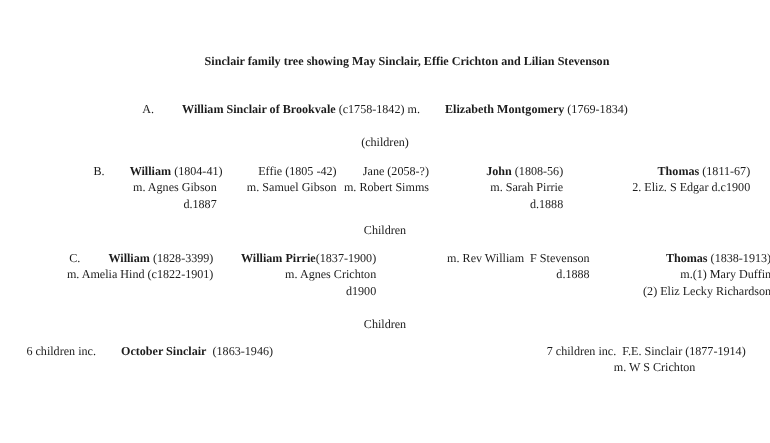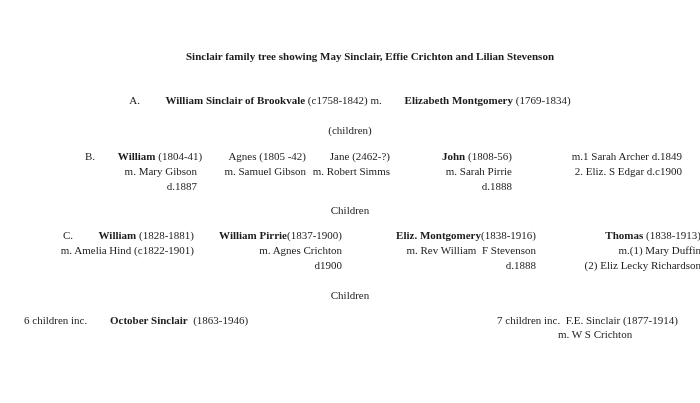--- a/index.html
+++ b/index.html
@@ -33,7 +33,7 @@
   </div>
 
   <div class="col" style="top:149px;left:192px;width:114px">
-    <div class="line"><span>Agnes</span><span> (1805 -42)</span></div>
+    <div class="line"><span>Effie</span><span> (1805 -42)</span></div>
     <div class="line">m. Samuel Gibson</div>
   </div>
 

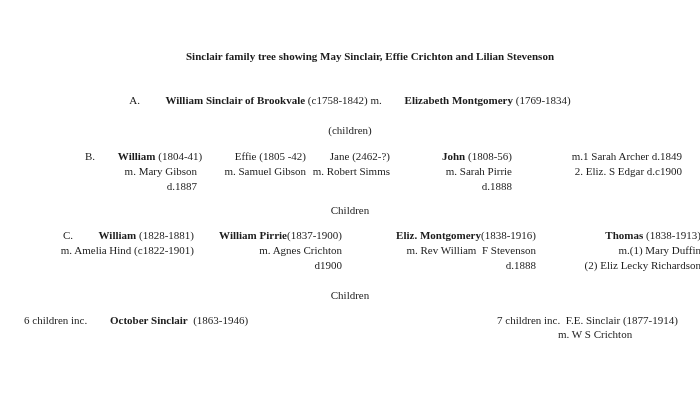--- a/index.html
+++ b/index.html
@@ -38,7 +38,7 @@
   </div>
 
   <div class="col" style="top:149px;left:286px;width:104px">
-    <div class="line"><span>Jane</span><span> (2462-?)</span></div>
+    <div class="line"><span>Jane</span><span> (2058-?)</span></div>
     <div class="line">m. Robert Simms</div>
   </div>
 

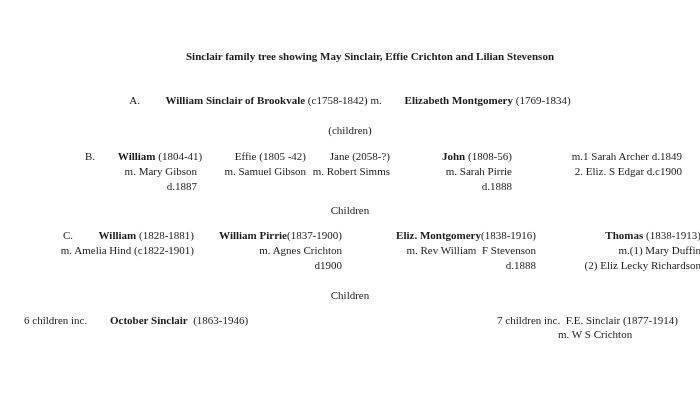--- a/index.html
+++ b/index.html
@@ -49,6 +49,7 @@
   </div>
 
   <div class="col" style="top:149px;left:484px;width:198px">
+    <div class="line"><span class="b">Thomas</span><span> (1811-67)</span></div>
     <div class="line">m.1 Sarah Archer d.1849</div>
     <div class="line">2. Eliz. S Edgar d.c1900</div>
   </div>

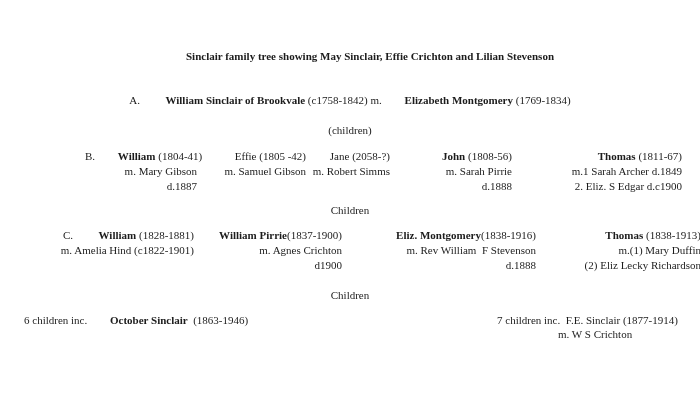--- a/index.html
+++ b/index.html
@@ -28,7 +28,7 @@
 
   <div class="col" style="top:149px;left:85px;width:112px">
     <div class="line"><span>B. </span><span class="b">William</span><span> (1804-41)</span></div>
-    <div class="line">m. Mary Gibson</div>
+    <div class="line">m. Agnes Gibson</div>
     <div class="line">d.1887</div>
   </div>
 

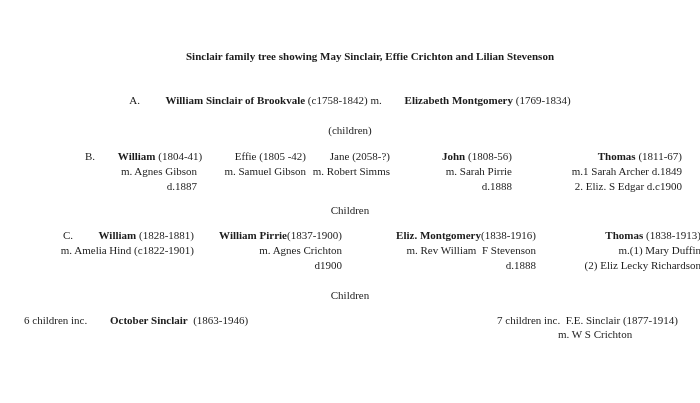--- a/index.html
+++ b/index.html
@@ -50,7 +50,6 @@
 
   <div class="col" style="top:149px;left:484px;width:198px">
     <div class="line"><span class="b">Thomas</span><span> (1811-67)</span></div>
-    <div class="line">m.1 Sarah Archer d.1849</div>
     <div class="line">2. Eliz. S Edgar d.c1900</div>
   </div>
 

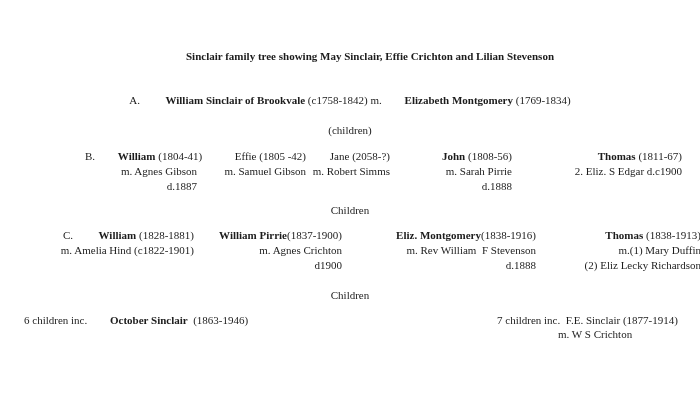--- a/index.html
+++ b/index.html
@@ -56,7 +56,7 @@
   <div class="abs center line" style="top:203px;left:0;width:700px">Children</div>
 
   <div class="col" style="top:228px;left:18px;width:176px">
-    <div class="line"><span>C.  </span><span class="b">William</span><span> (1828-1881)</span></div>
+    <div class="line"><span>C.  </span><span class="b">William</span><span> (1828-3399)</span></div>
     <div class="line">m. Amelia Hind (c1822-1901)</div>
   </div>
 

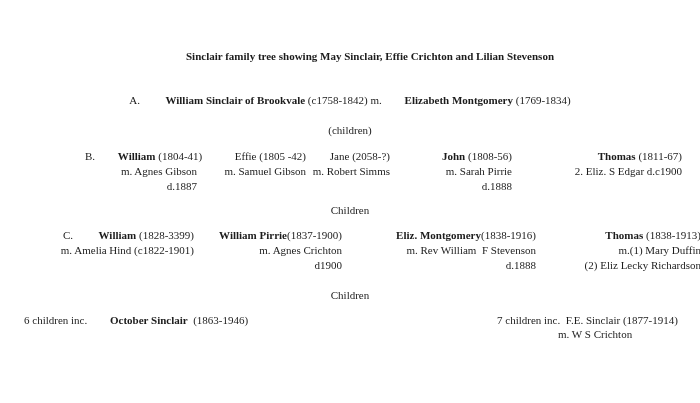--- a/index.html
+++ b/index.html
@@ -67,7 +67,6 @@
   </div>
 
   <div class="col" style="top:228px;left:336px;width:200px">
-    <div class="line"><span class="b">Eliz. Montgomery</span><span>(1838-1916)</span></div>
     <div class="line">m. Rev William  F Stevenson</div>
     <div class="line">d.1888</div>
   </div>

